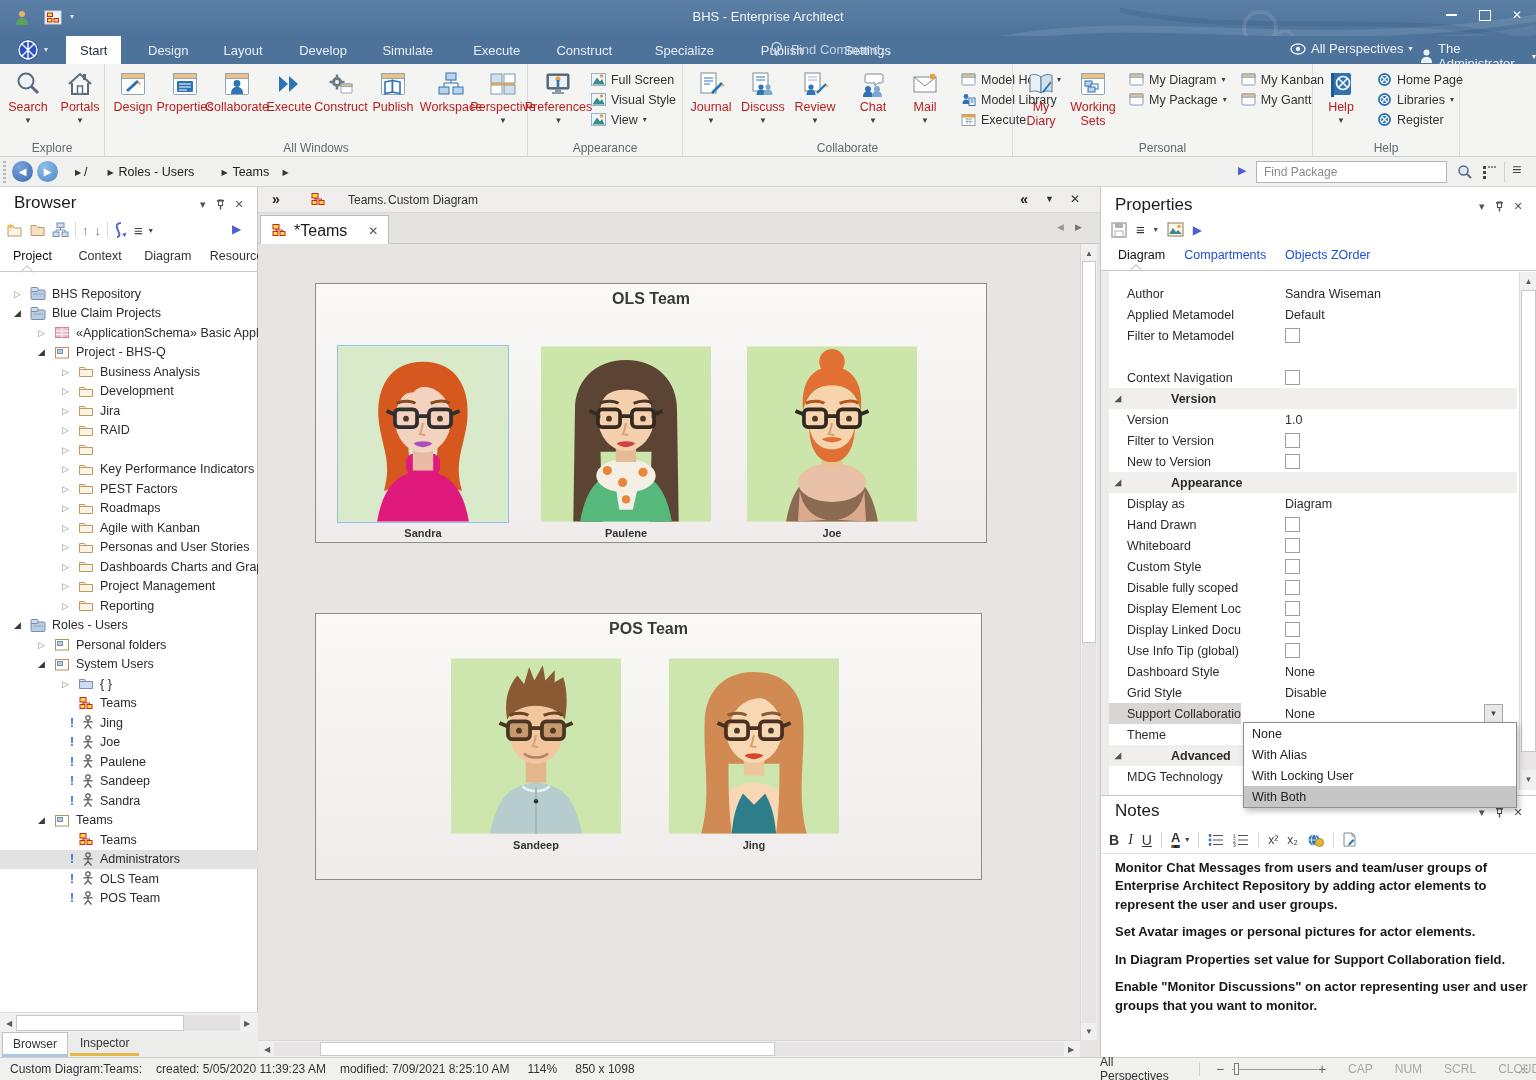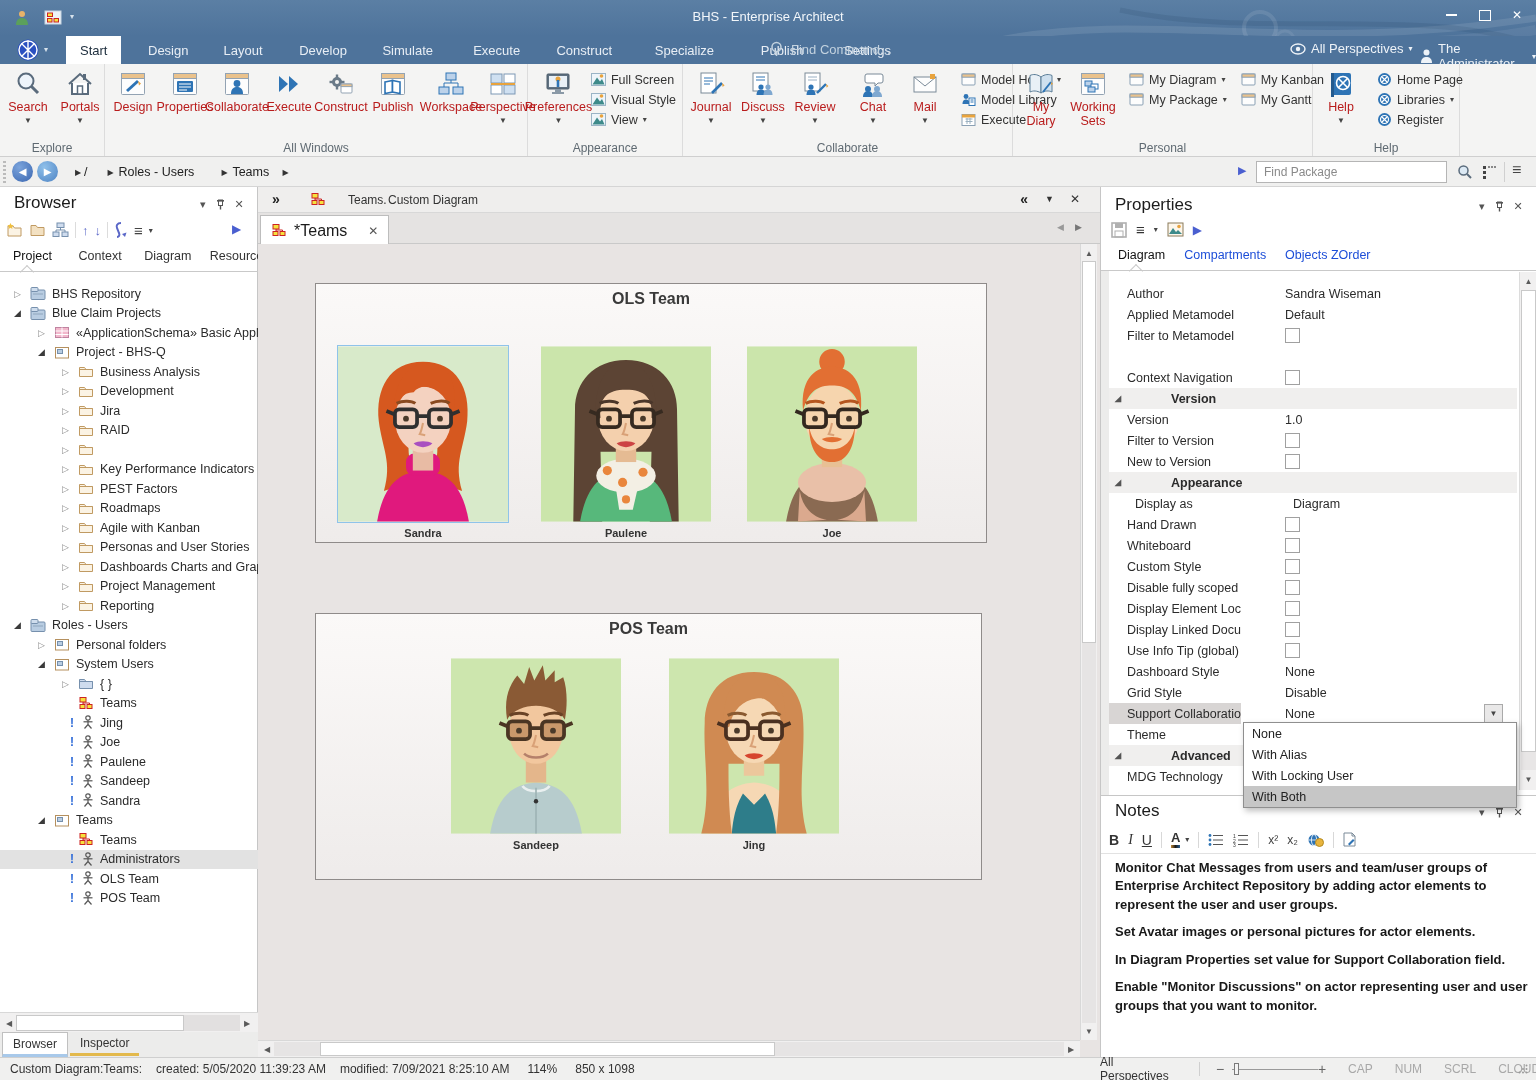--- a/index.html
+++ b/index.html
@@ -1290,7 +1290,7 @@
         <div class="ptri">◢</div>
         <div>Appearance</div>
       </div>
-      <div class="prow" style="top: 306px; margin-left: 8px;">
+      <div class="prow" style="top: 306px;">
         <div class="pk">Display as</div>
         <div class="pv">Diagram</div>
       </div>

